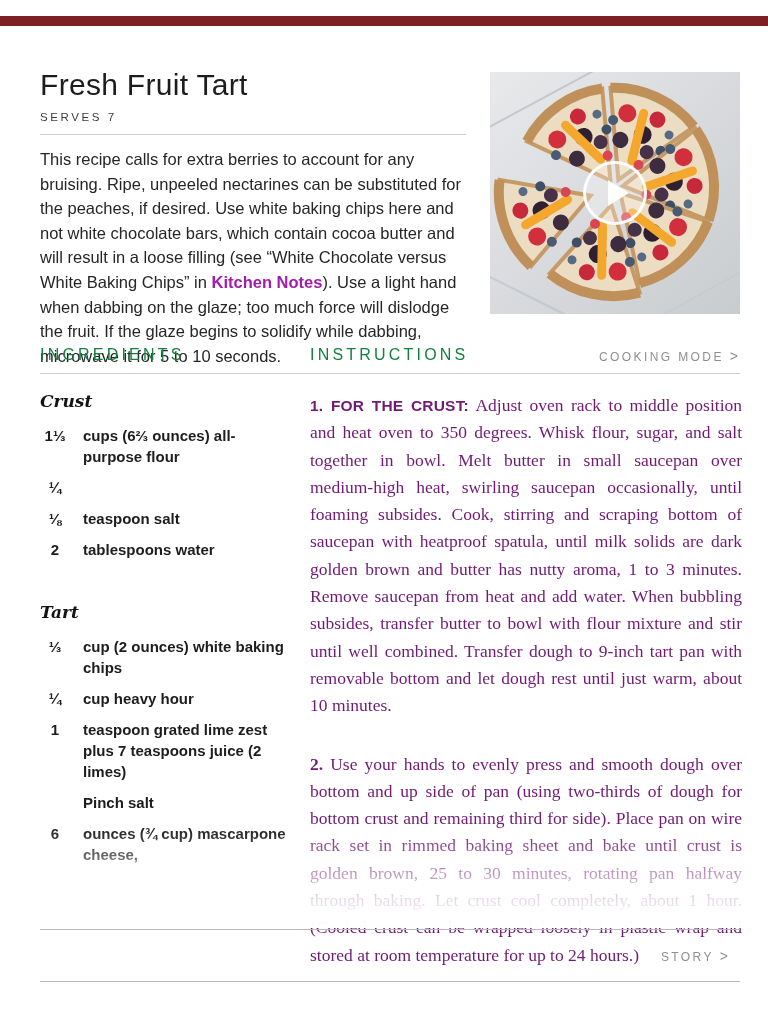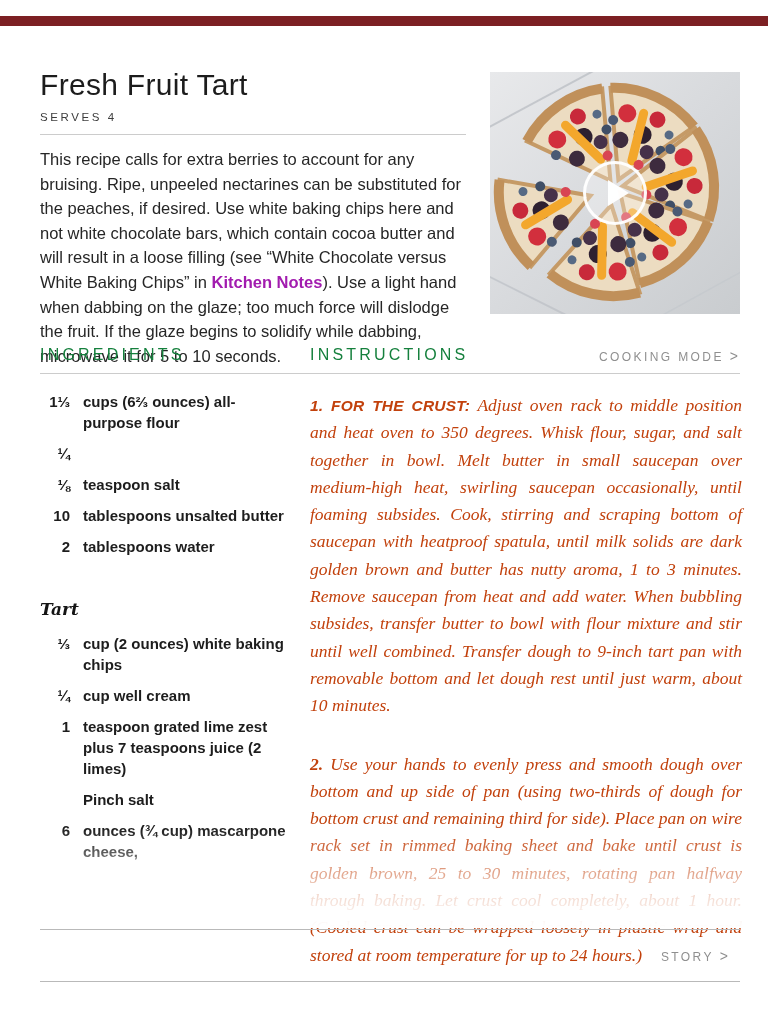--- a/index.html
+++ b/index.html
@@ -68,7 +68,7 @@
   <div class="topbar"></div>
 
   <h1 class="title">Fresh Fruit Tart</h1>
-  <div class="serves">SERVES 4</div>
+  <div class="serves">SERVES 7</div>
 
   <div class="rule rule-1"></div>
 

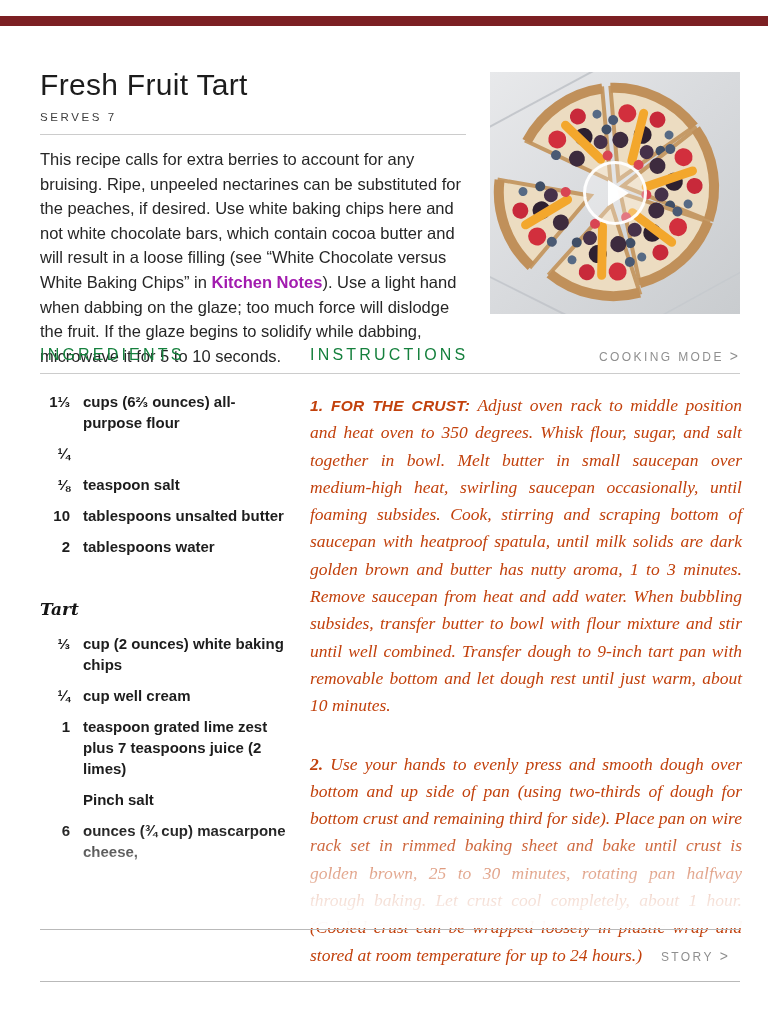--- a/index.html
+++ b/index.html
@@ -120,6 +120,7 @@
   <div class="rule rule-2"></div>
 
   <div class="ingredients">
+    <div class="ing-section-title">Crust</div>
 
     <div class="ing-row">
       <span class="ing-qty">1⅓</span>

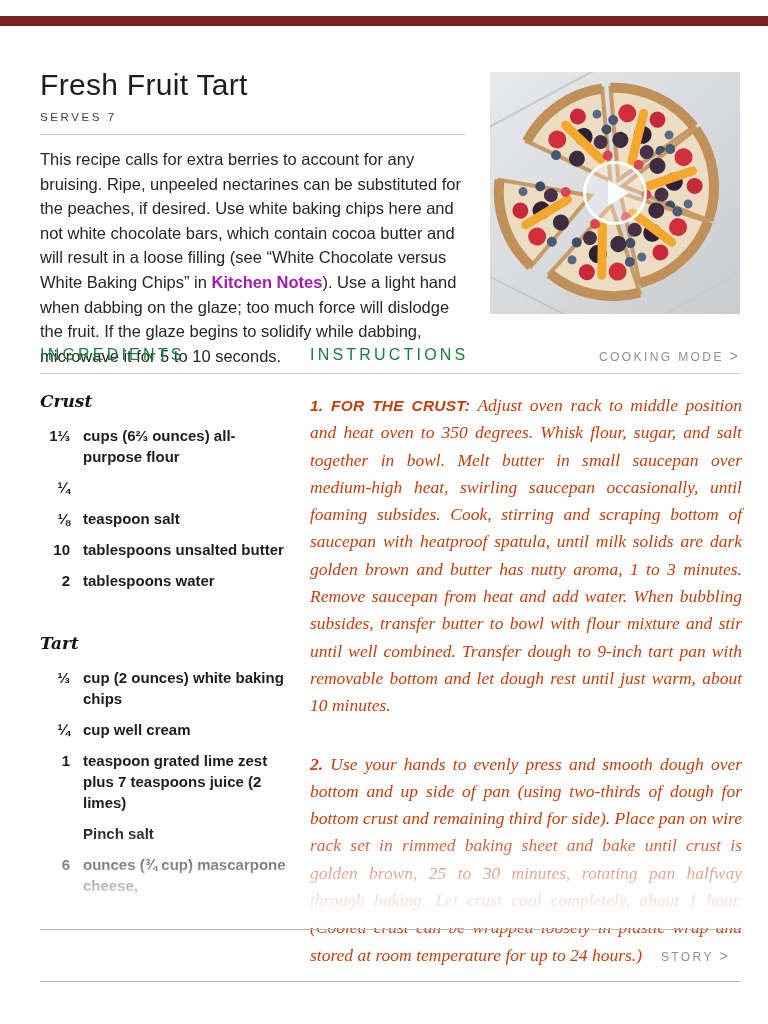--- a/index.html
+++ b/index.html
@@ -49,8 +49,8 @@
   .ing-text { font-size:15px; font-weight:bold; color:#1d1d1d; line-height:21px; }
 
   .instructions { position:absolute; left:310px; top:376px; width:432px; }
-  .step { font-family:"Liberation Serif", serif; font-size:17.5px; line-height:27.3px; color:#c2410c;
-    text-align:justify; margin-bottom:31px;font-style:italic; }
+  .step { font-family:"Liberation Serif", serif; font-size:17.5px; line-height:27.3px; color:#701a75;
+    text-align:justify; margin-bottom:31px; }
   .lbl-sans { font-family:"Liberation Sans", sans-serif; font-weight:bold; font-size:15.5px; letter-spacing:.2px; }
   .lbl-serif { font-weight:bold; }
 

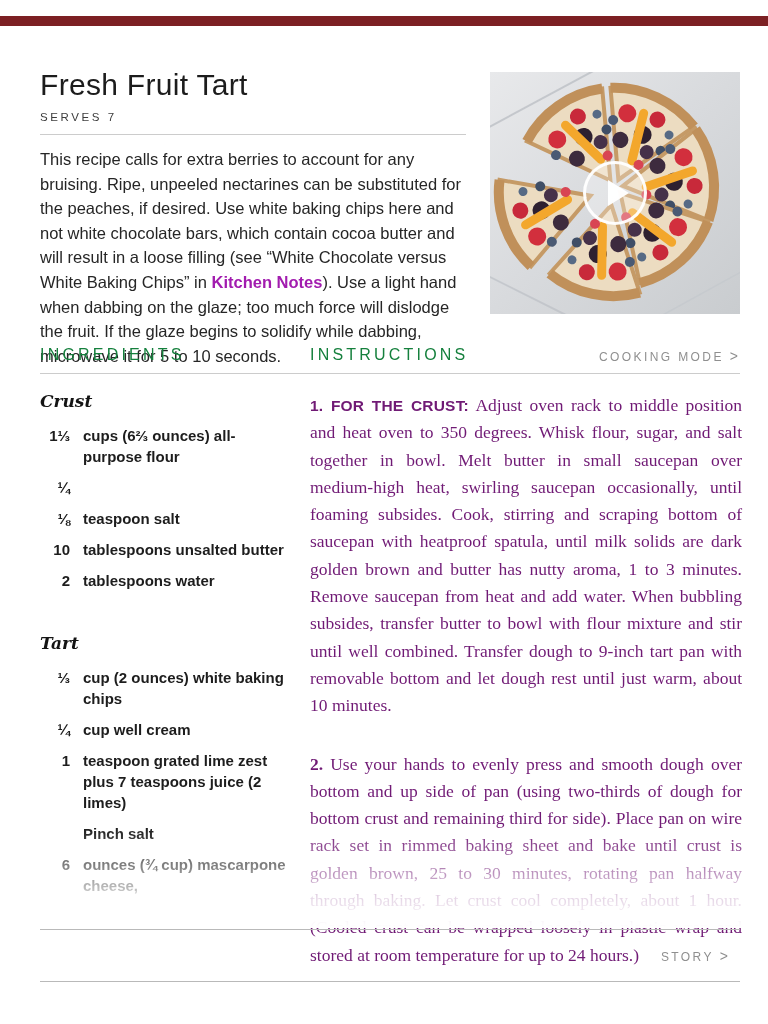--- a/index.html
+++ b/index.html
@@ -44,7 +44,7 @@
     font-size:17px; color:#141414; margin-bottom:14px; }
   .ing-section-title.tart { margin-top:42px; }
   .ing-row { display:flex; margin-bottom:10px; }
-  .ing-qty { flex:none; width:30px; text-align:right; margin-right:13px;
+  .ing-qty { flex:none; width:30px; text-align:center; margin-right:13px;
     font-size:15px; font-weight:bold; color:#1d1d1d; line-height:21px; }
   .ing-text { font-size:15px; font-weight:bold; color:#1d1d1d; line-height:21px; }
 

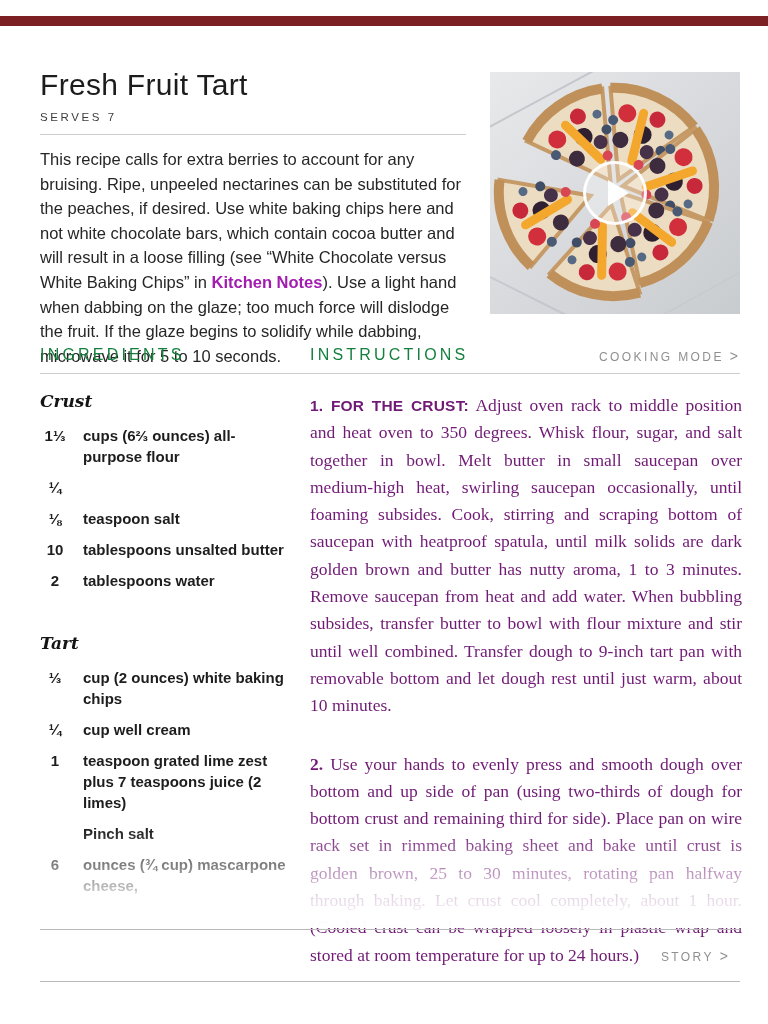--- a/index.html
+++ b/index.html
@@ -134,10 +134,6 @@
       <span class="ing-text">teaspoon salt</span>
     </div>
     <div class="ing-row">
-      <span class="ing-qty">10</span>
-      <span class="ing-text">tablespoons unsalted butter</span>
-    </div>
-    <div class="ing-row">
       <span class="ing-qty">2</span>
       <span class="ing-text">tablespoons water</span>
     </div>

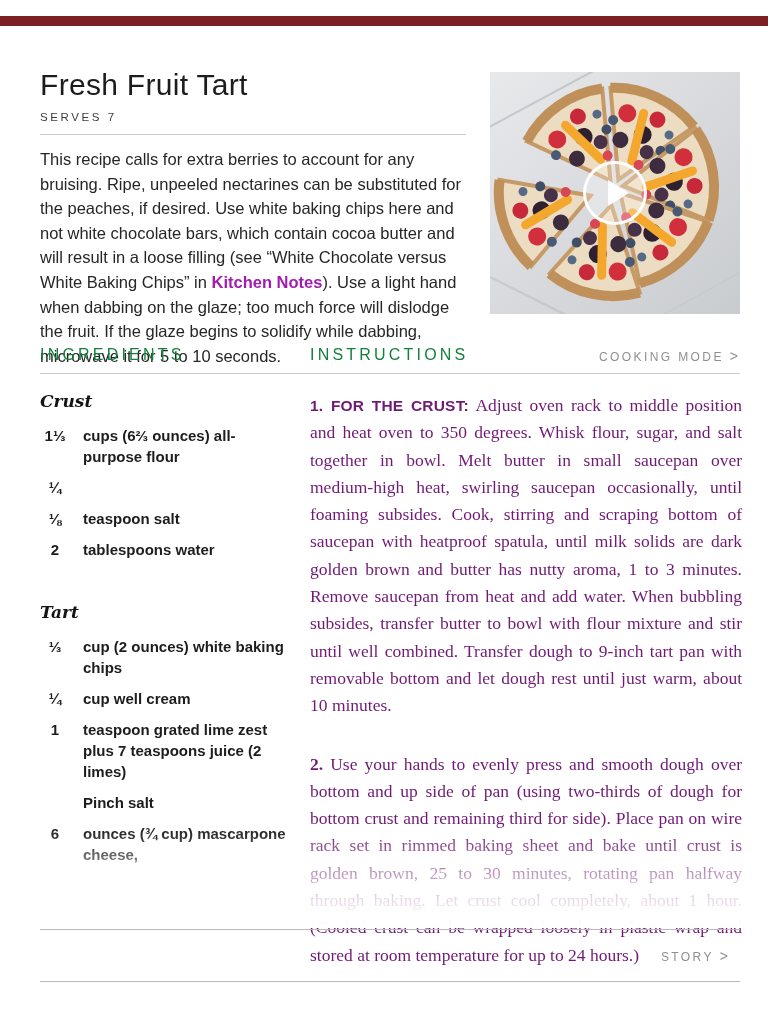--- a/index.html
+++ b/index.html
@@ -146,7 +146,7 @@
     </div>
     <div class="ing-row">
       <span class="ing-qty">¼</span>
-      <span class="ing-text">cup well cream</span>
+      <span class="ing-text">cup heavy hour</span>
     </div>
     <div class="ing-row">
       <span class="ing-qty">1</span>

